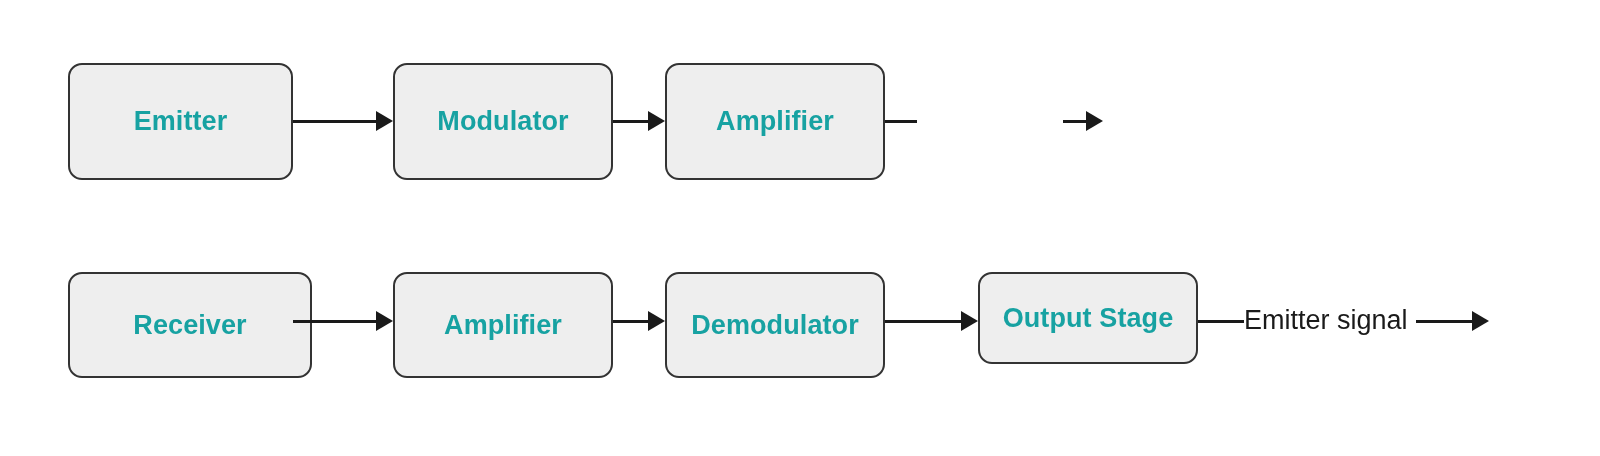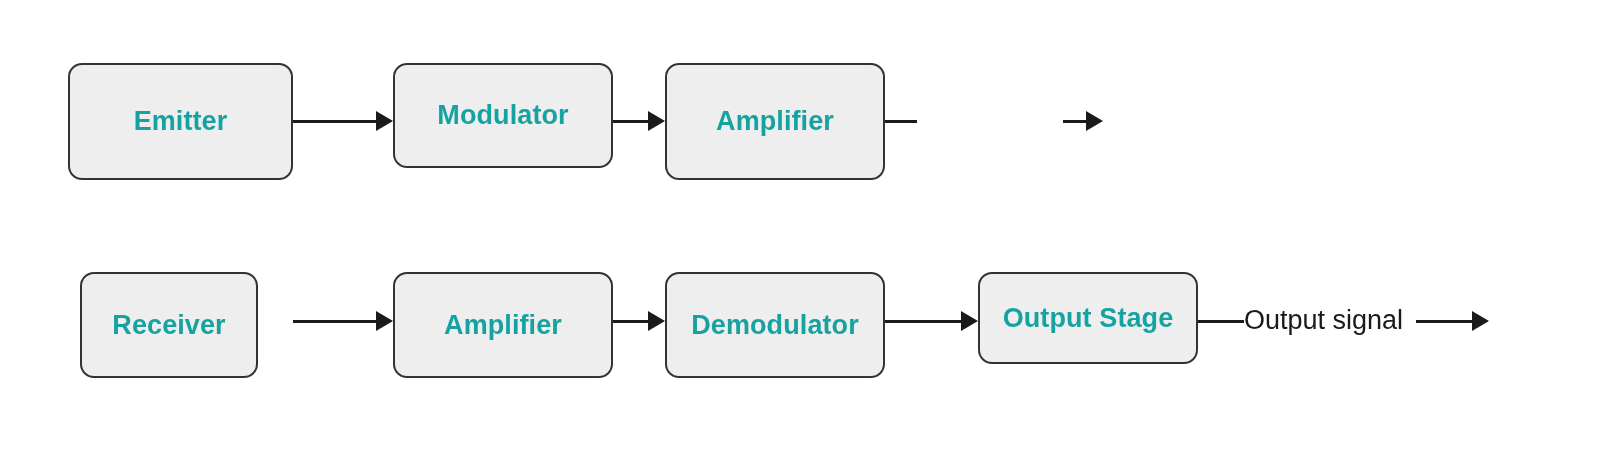--- a/index.html
+++ b/index.html
@@ -70,7 +70,7 @@
     <div class="connector" style="left:293px; top:120px; width:83px;"></div>
     <div class="arrowhead" style="left:376px; top:111px;"></div>
 
-    <div class="node" style="left:393px; top:63px; width:220px; height:105px;">
+    <div class="node" style="left:393px; top:63px; width:220px; height:117px;">
       <span class="node-label">Modulator</span>
     </div>
 

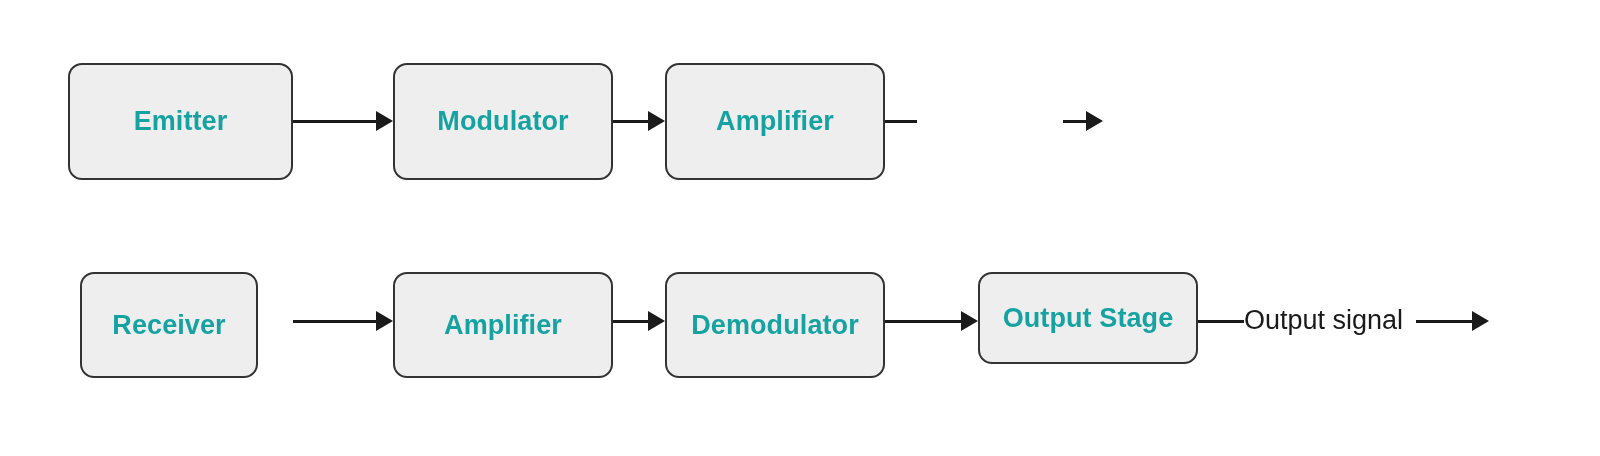--- a/index.html
+++ b/index.html
@@ -89,7 +89,7 @@
 
   <div class="flow-row">
 
-    <div class="node" style="left:80px; top:272px; width:178px; height:106px;">
+    <div class="node" style="left:68px; top:272px; width:244px; height:106px;">
       <span class="node-label">Receiver</span>
     </div>
 

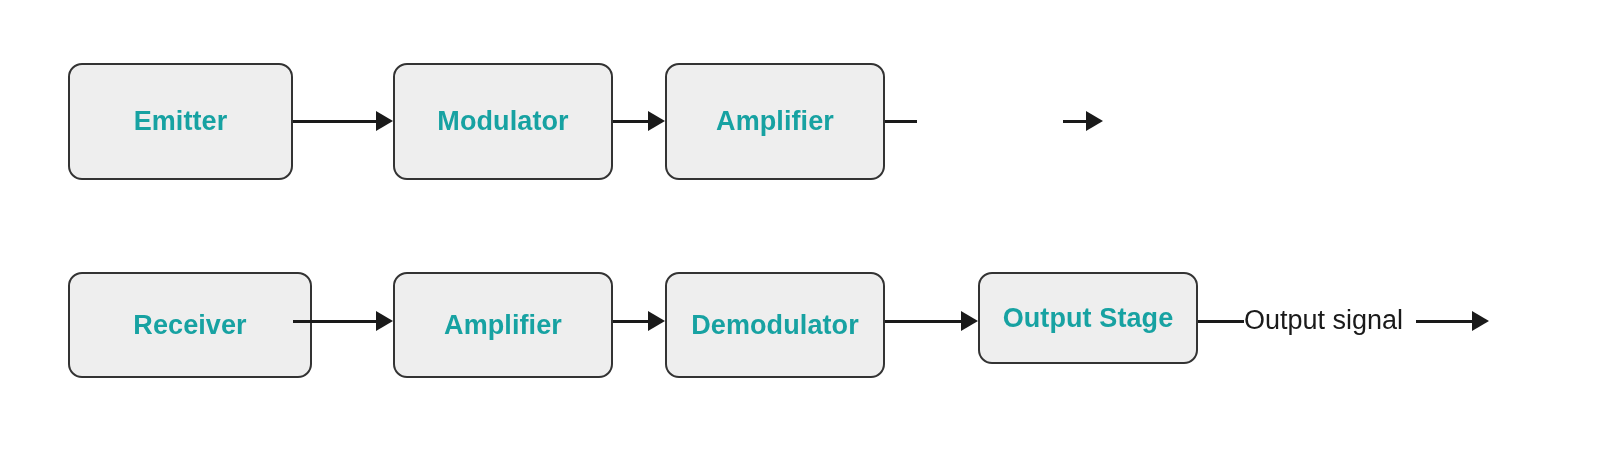--- a/index.html
+++ b/index.html
@@ -115,7 +115,7 @@
     </div>
 
     <div class="connector" style="left:1198px; top:320px; width:46px;"></div>
-    <div class="edge-label" style="left:1244px; top:307px;">Output signal</div>
+    <div class="edge-label" style="left:1244px; top:307px;">Emitter signal</div>
     <div class="connector" style="left:1416px; top:320px; width:58px;"></div>
     <div class="arrowhead" style="left:1472px; top:311px;"></div>
 

